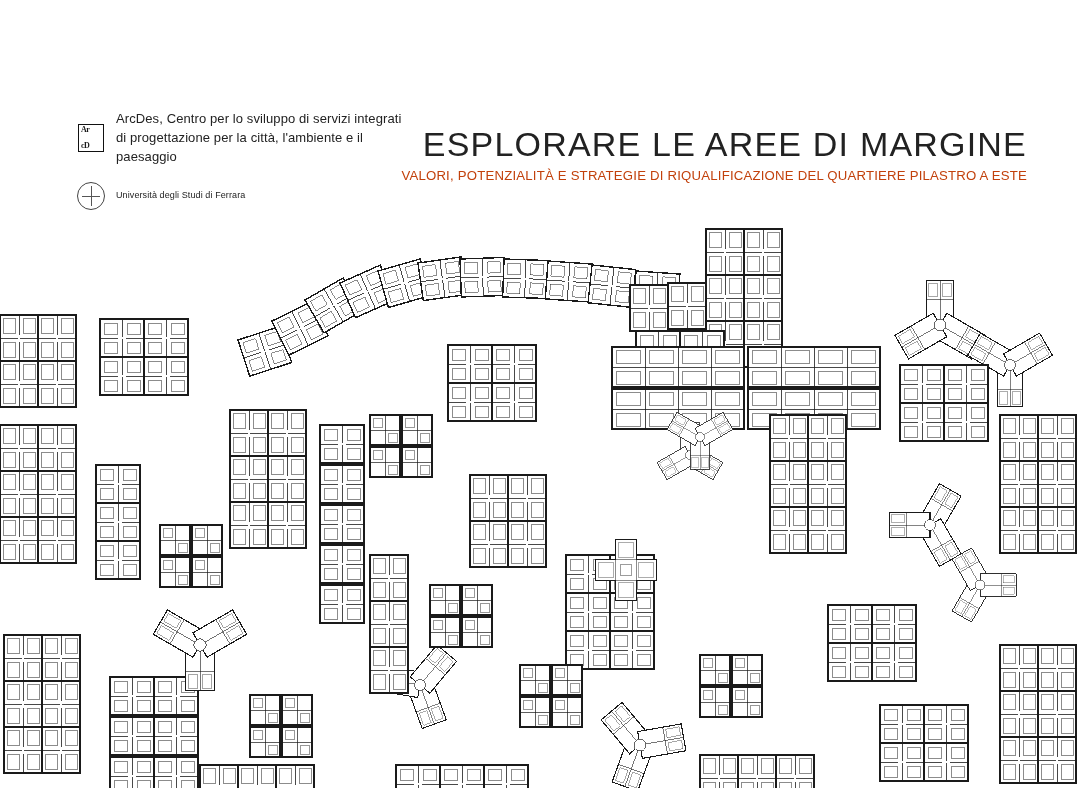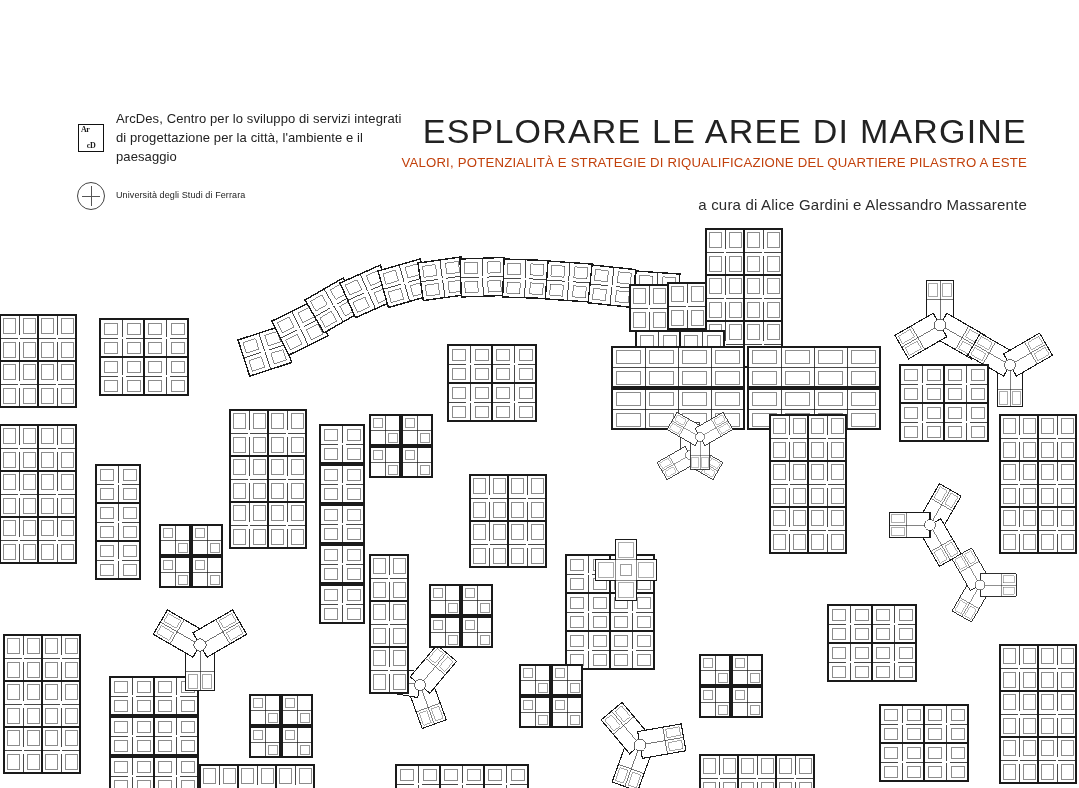--- a/index.html
+++ b/index.html
@@ -73,7 +73,7 @@
     font-family: "Liberation Serif", serif;
   }
   .arcdes-glyph span:nth-child(2) {
-    text-align: center;
+    text-align: left;
   }
 
   .da-glyph {

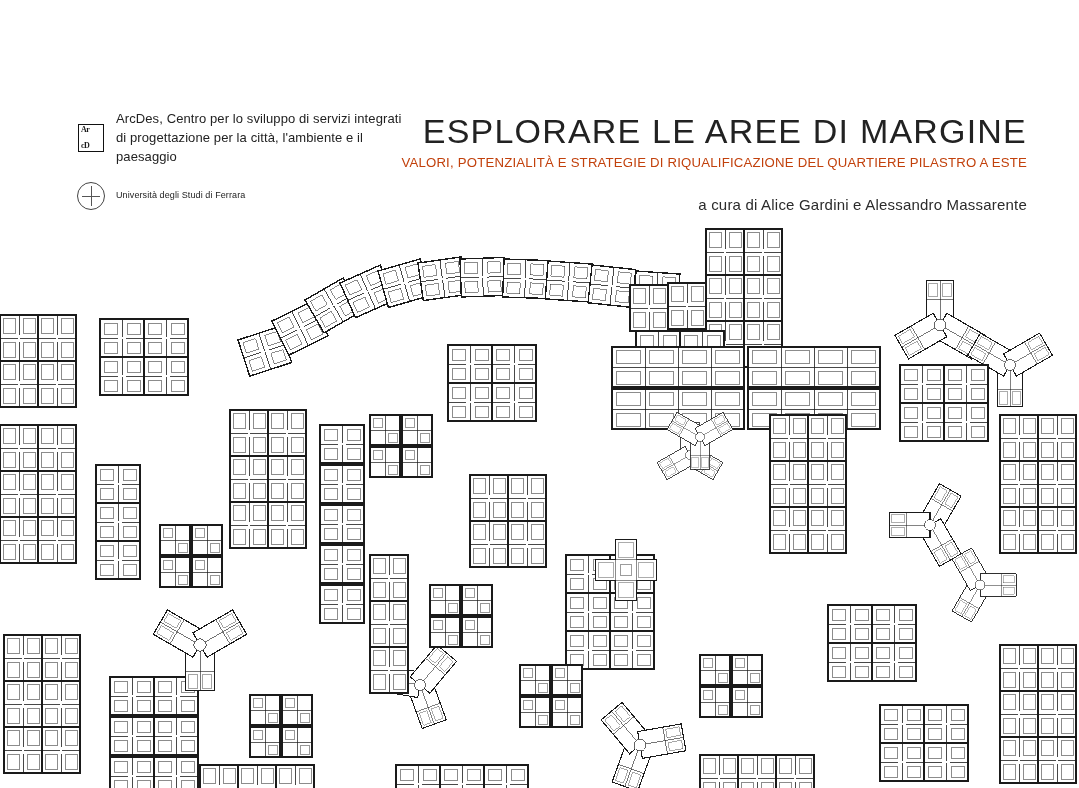--- a/index.html
+++ b/index.html
@@ -115,7 +115,7 @@
   .titleblock {
     position: absolute;
     right: 52px;
-    top: 114px;
+    top: 127px;
     text-align: right;
     width: 640px;
   }

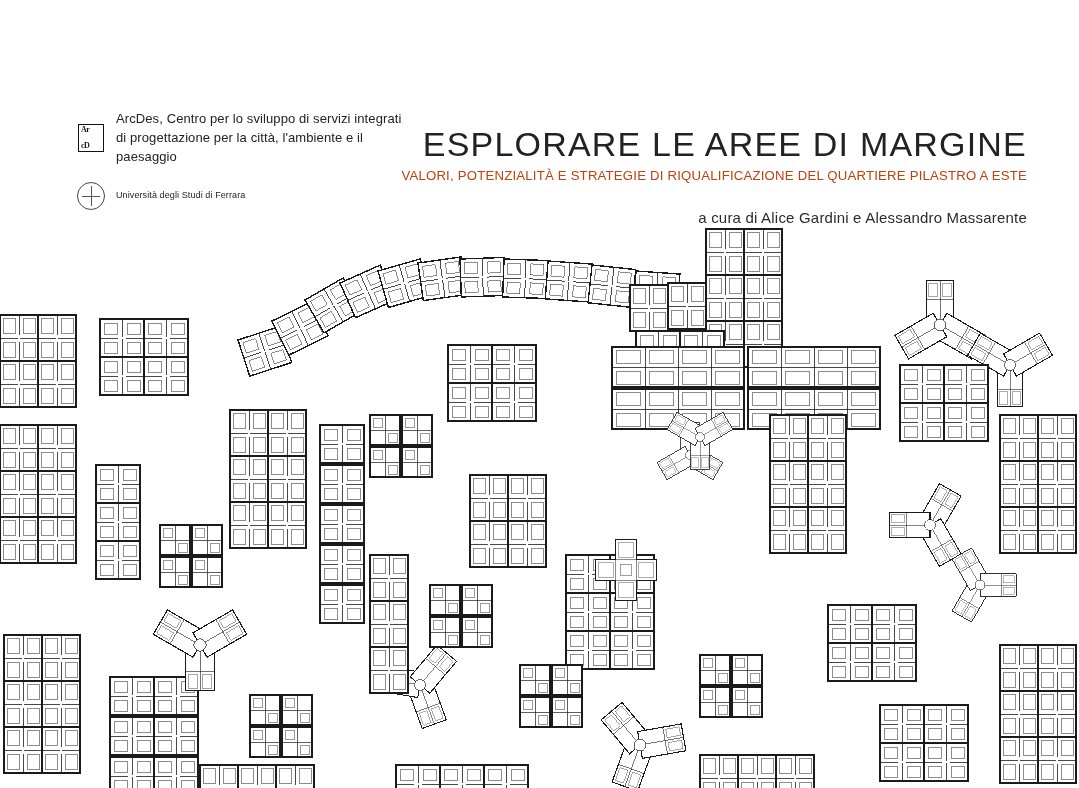--- a/index.html
+++ b/index.html
@@ -185,7 +185,6 @@
   <div class="titleblock">
     <div class="main-title">ESPLORARE LE AREE DI MARGINE</div>
     <div class="subtitle">VALORI, POTENZIALITÀ E STRATEGIE DI RIQUALIFICAZIONE DEL QUARTIERE PILASTRO A ESTE</div>
-    <div class="editors">a cura di Alice Gardini e Alessandro Massarente</div>
   </div>
 
   <div class="plan-area">

